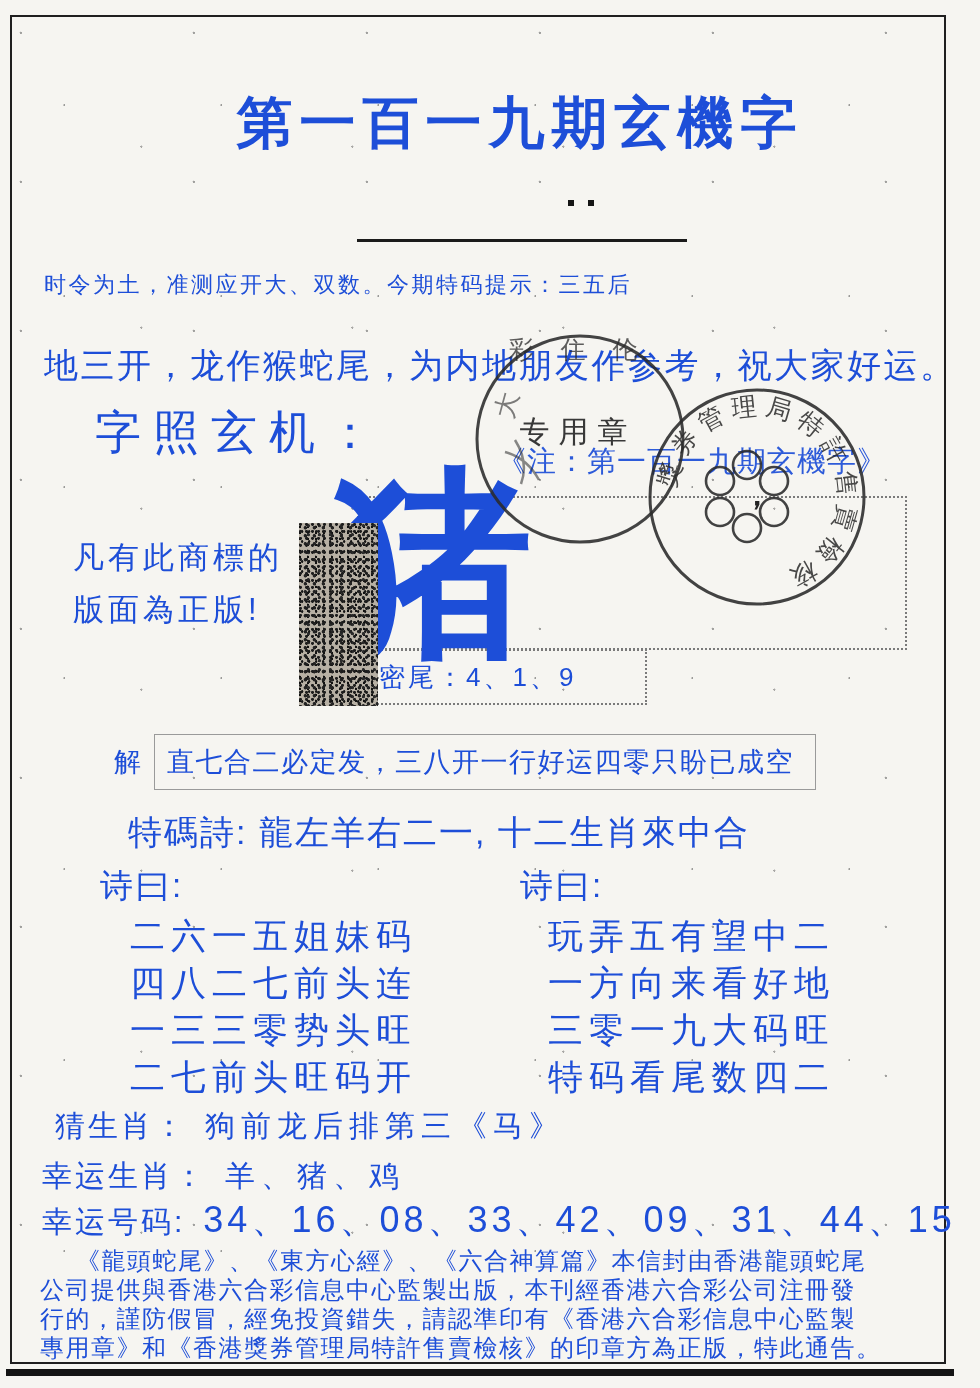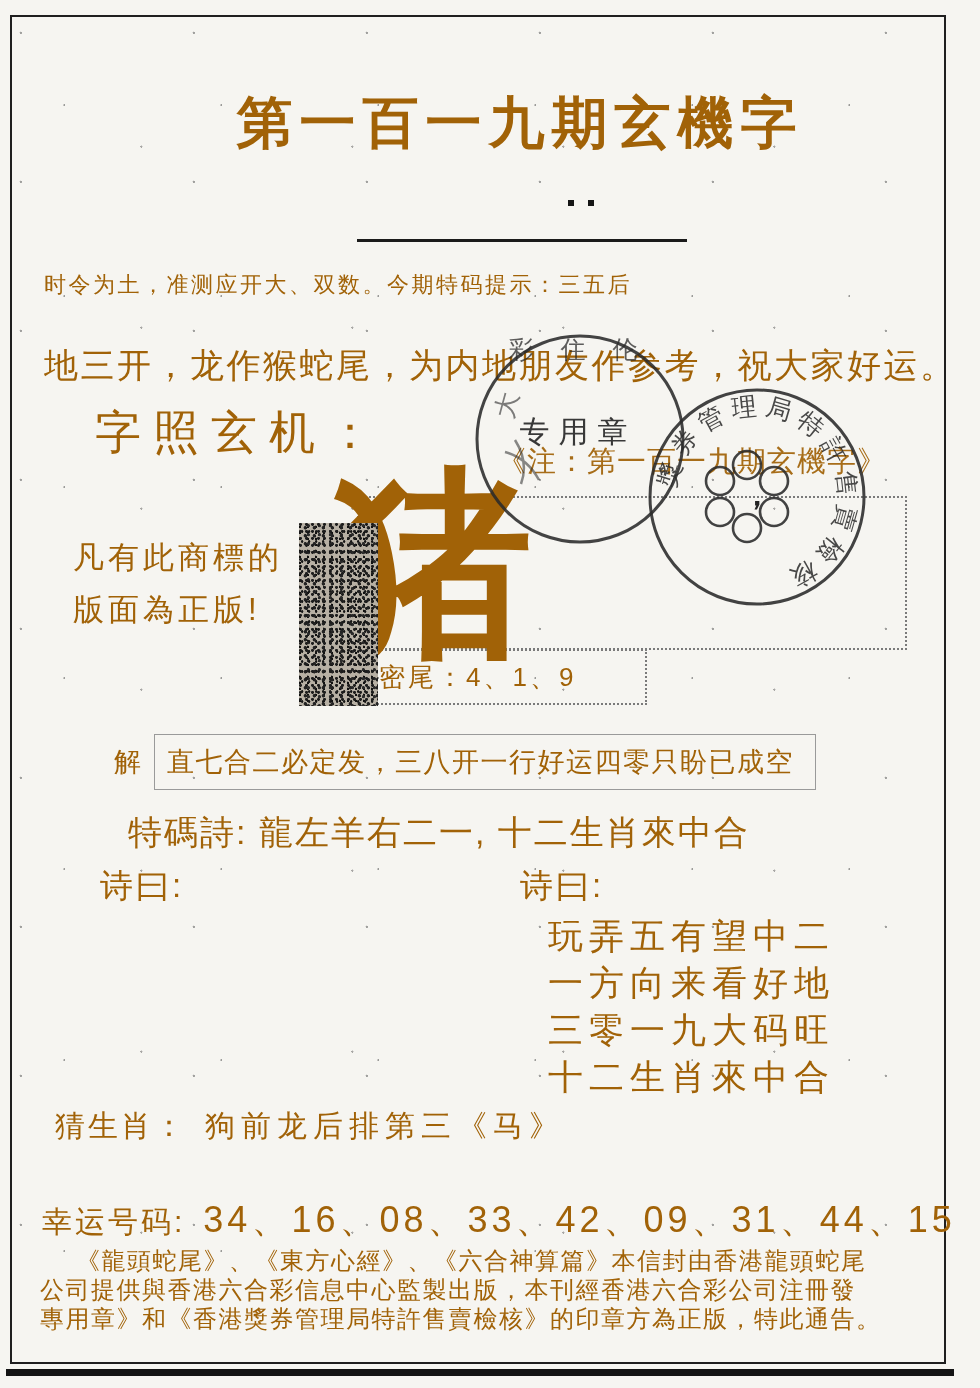--- a/index.html
+++ b/index.html
@@ -6,7 +6,7 @@
   .paper{
     position:relative;width:980px;height:1388px;margin:0 auto;
     background:#f6f5f1;overflow:hidden;
-    font-family:"Liberation Sans",sans-serif;color:#a16207;
+    font-family:"Liberation Sans",sans-serif;color:#1d4ed8;
   }
   
   .paper::before{

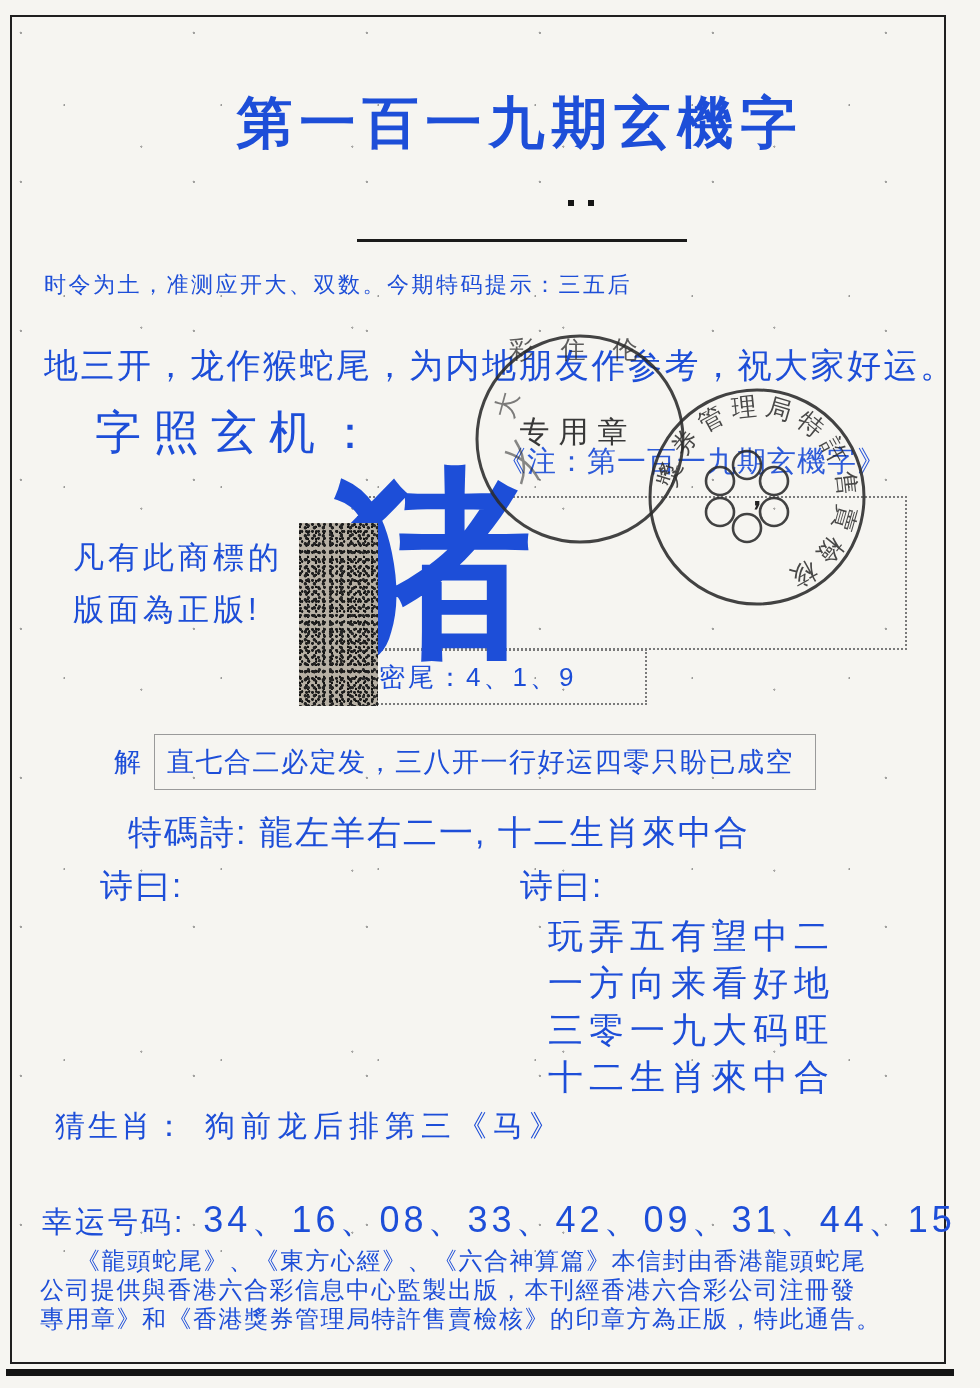--- a/index.html
+++ b/index.html
@@ -121,6 +121,12 @@
   <div class="shiyue-left abs">诗曰:</div>
   <div class="shiyue-right abs">诗曰:</div>
 
+  <div class="poem-col poem-left abs">
+    <div>二六一五姐妹码</div>
+    <div>四八二七前头连</div>
+    <div>一三三零势头旺</div>
+    <div>二七前头旺码开</div>
+  </div>
   <div class="poem-col poem-right abs">
     <div>玩弄五有望中二</div>
     <div>一方向来看好地</div>

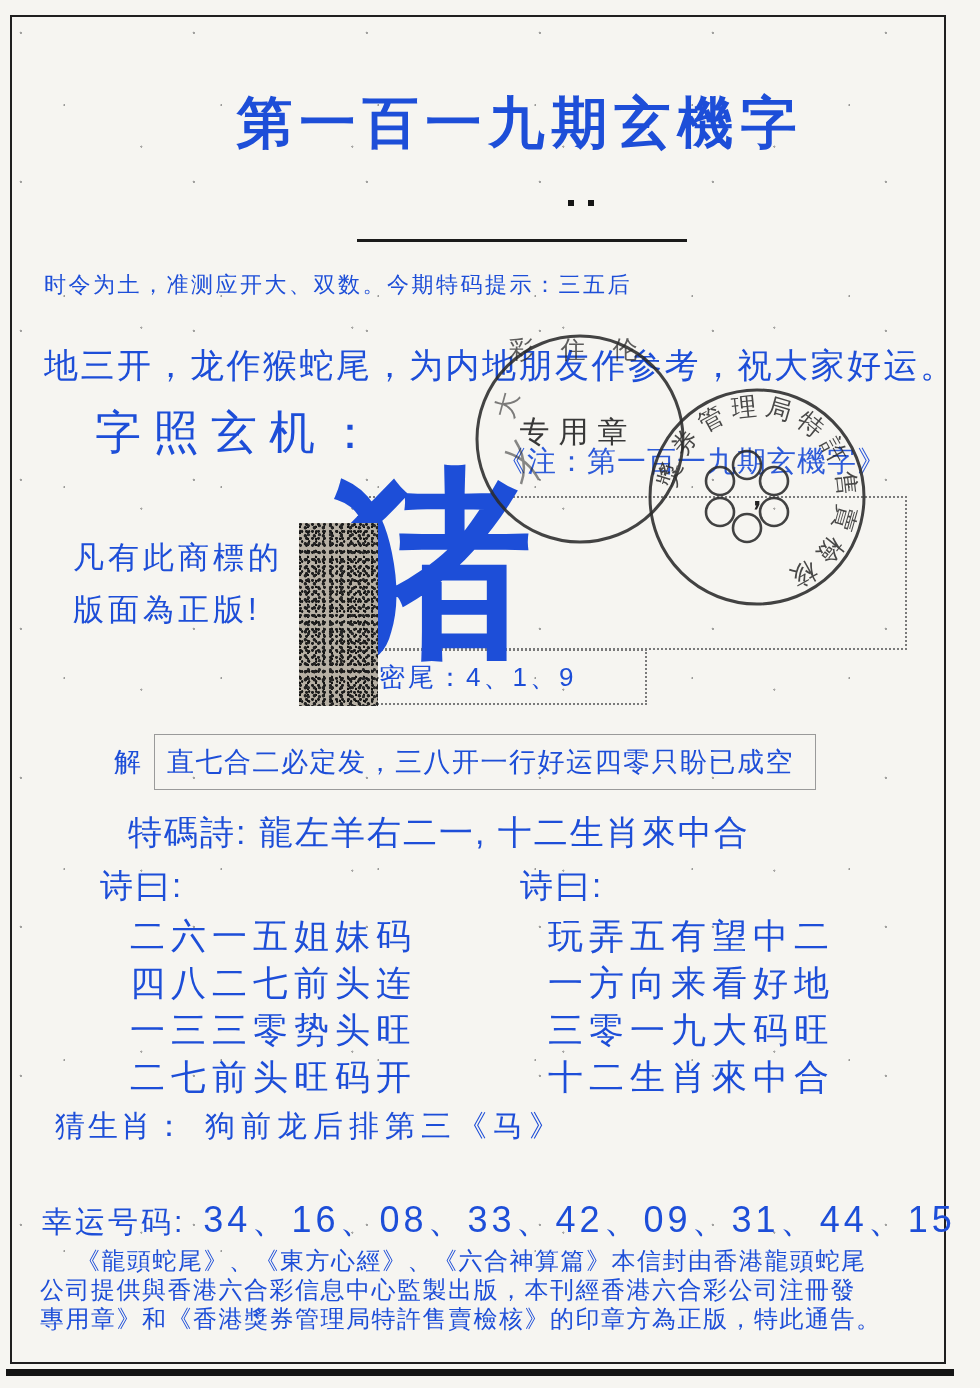--- a/index.html
+++ b/index.html
@@ -131,7 +131,7 @@
     <div>玩弄五有望中二</div>
     <div>一方向来看好地</div>
     <div>三零一九大码旺</div>
-    <div>十二生肖來中合</div>
+    <div>特码看尾数四二</div>
   </div>
 
   <div class="pred-row row-guess abs">

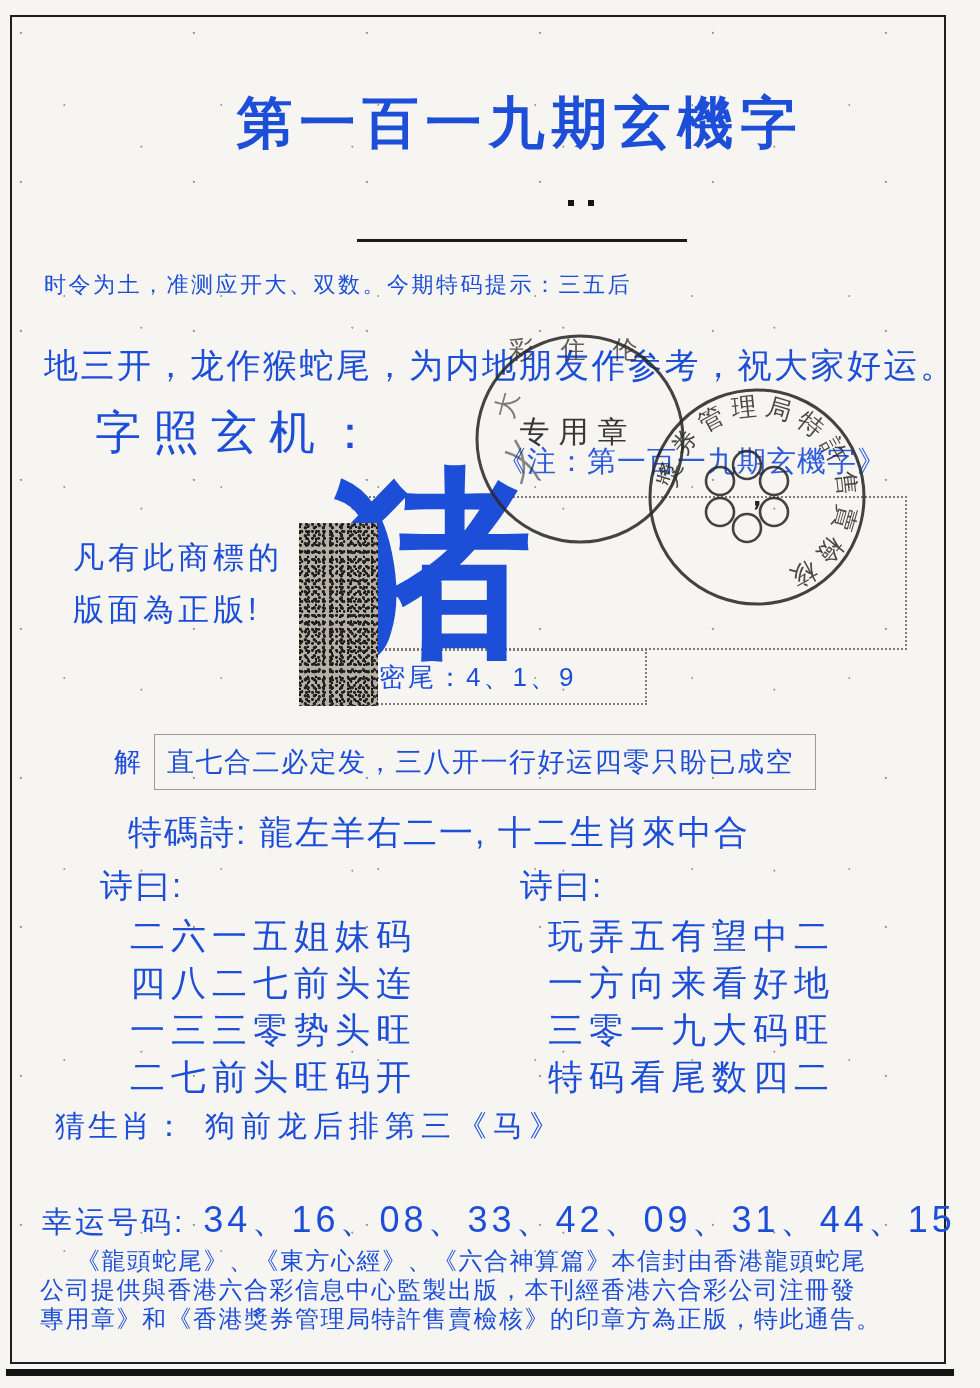--- a/index.html
+++ b/index.html
@@ -138,6 +138,10 @@
     <span>猜生肖：</span>
     <span class="val">狗前龙后排第三《马》</span>
   </div>
+  <div class="pred-row row-luckyz abs">
+    <span>幸运生肖：</span>
+    <span class="val">羊、猪、鸡</span>
+  </div>
   <div class="pred-row row-luckyn abs">
     <span>幸运号码:</span>
     <span class="val">34、16、08、33、42、09、31、44、15</span>

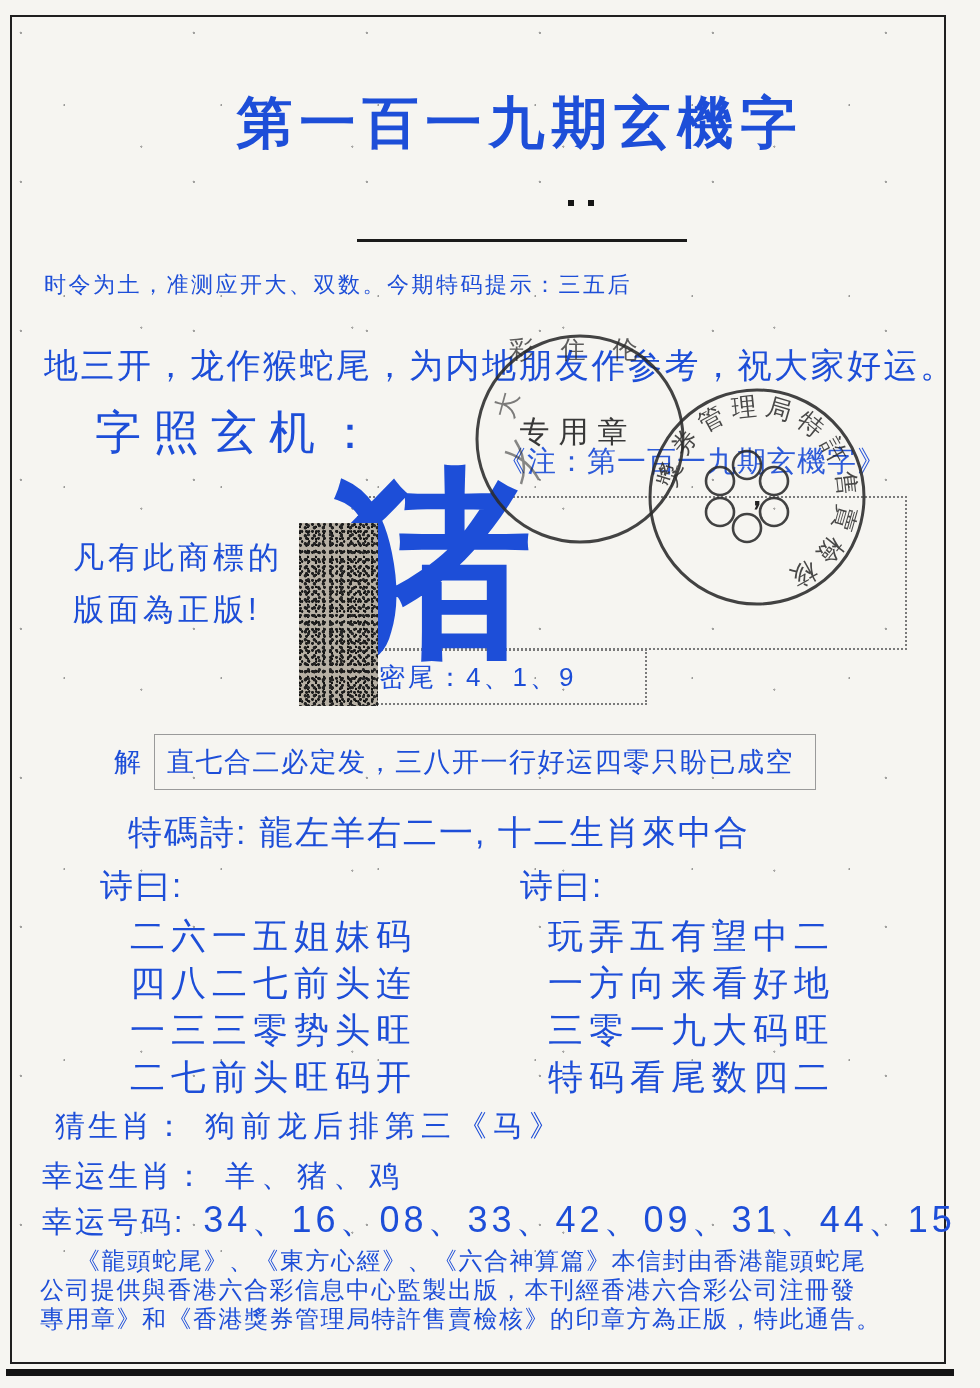--- a/index.html
+++ b/index.html
@@ -150,6 +150,7 @@
   <div class="footer abs">
     <div class="fl">《龍頭蛇尾》、《東方心經》、《六合神算篇》本信封由香港龍頭蛇尾</div>
     <div class="fl">公司提供與香港六合彩信息中心監製出版，本刊經香港六合彩公司注冊發</div>
+    <div class="fl">行的，謹防假冒，經免投資錯失，請認準印有《香港六合彩信息中心監製</div>
     <div class="fl">專用章》和《香港獎券管理局特許售賣檢核》的印章方為正版，特此通告。</div>
   </div>
 

